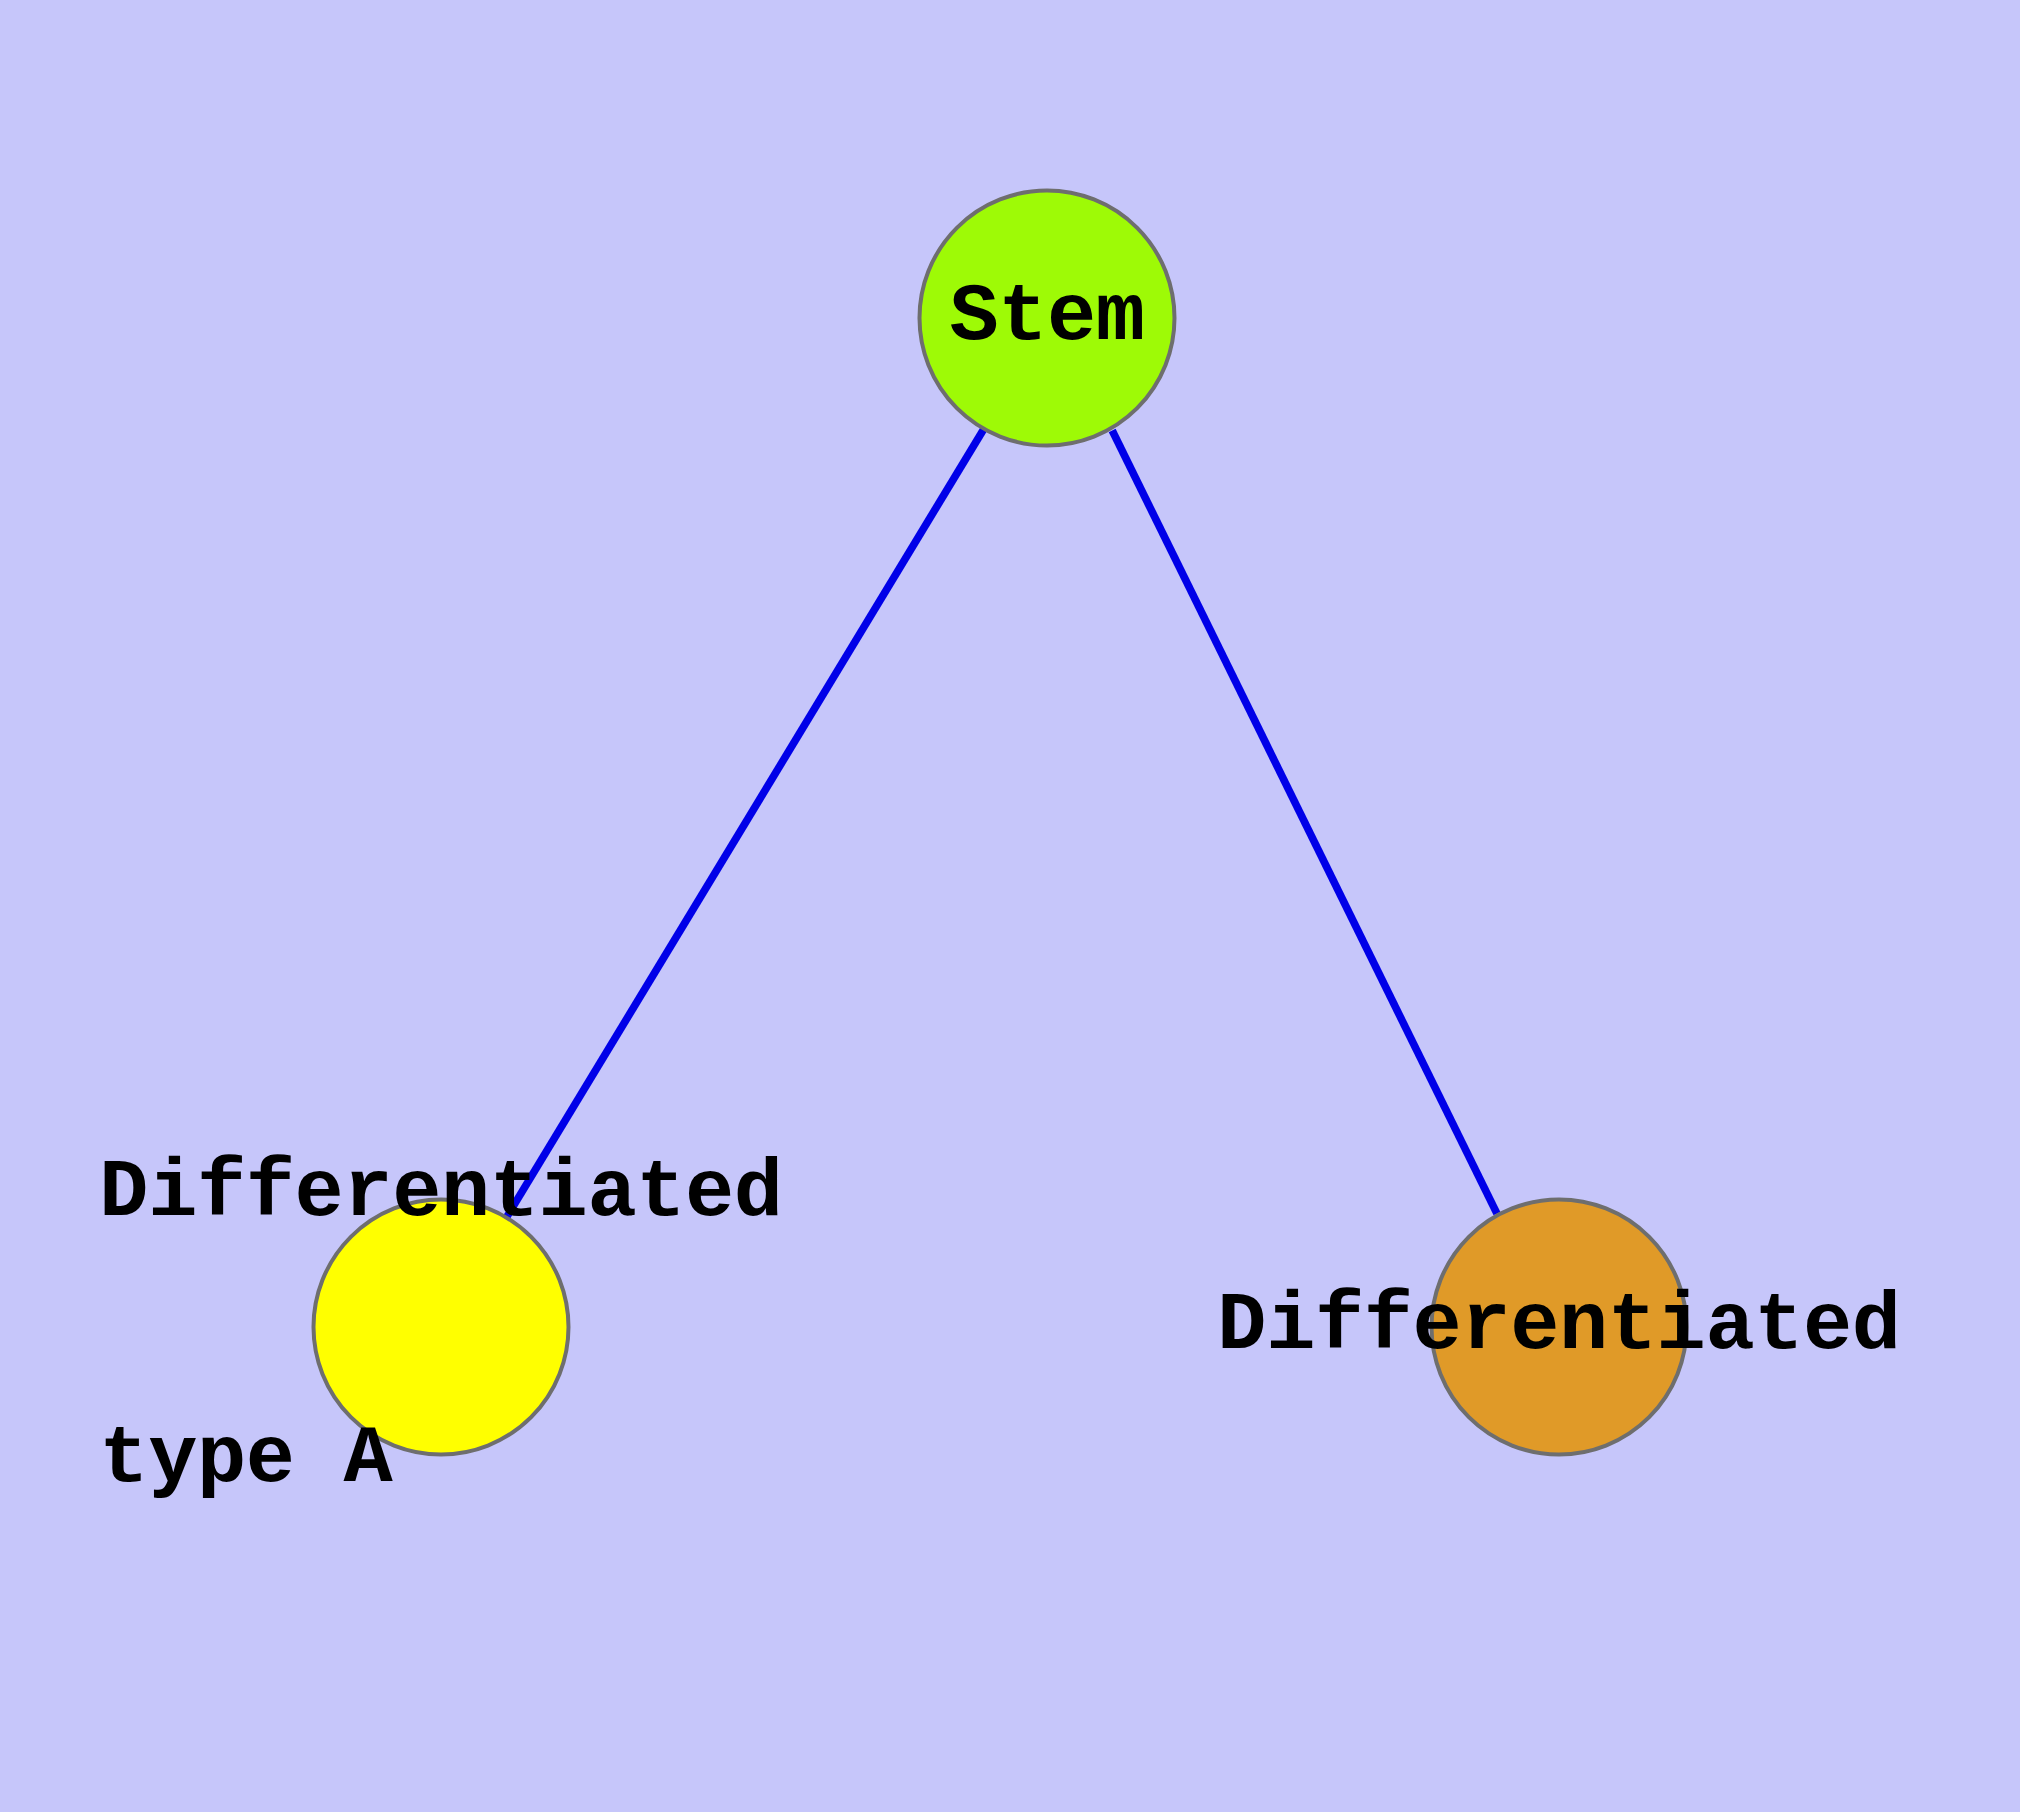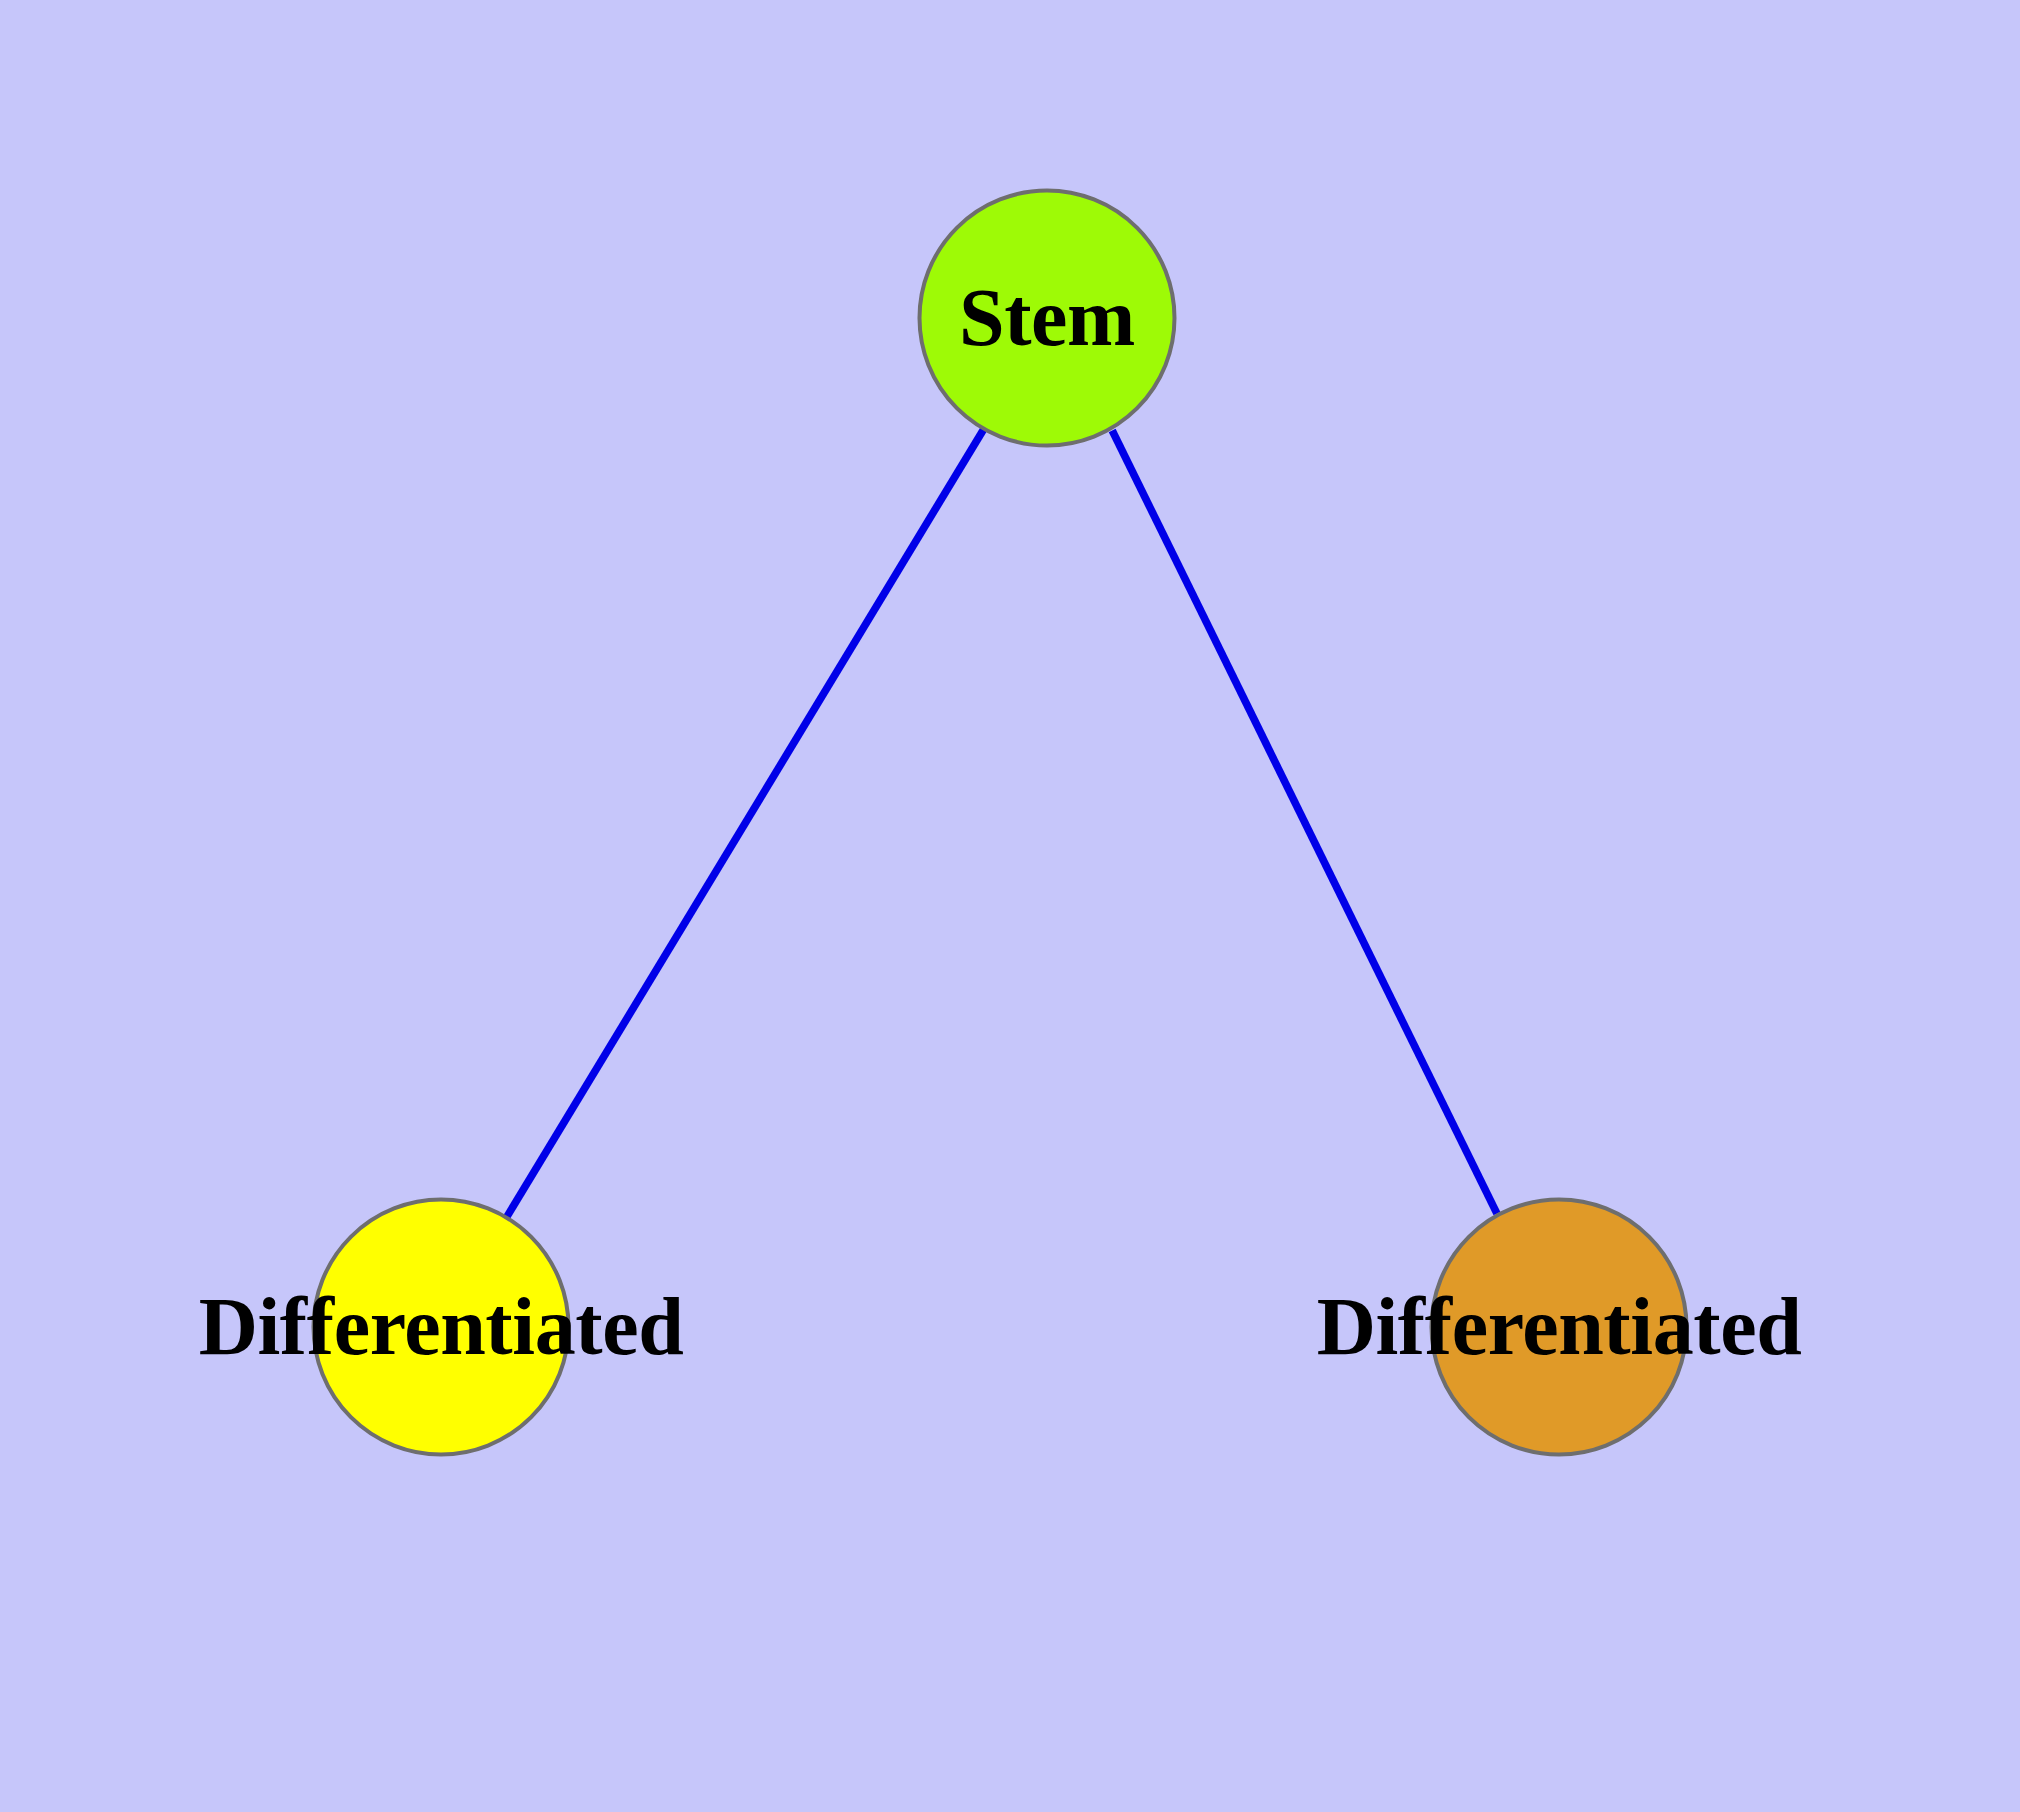--- a/index.html
+++ b/index.html
@@ -36,7 +36,7 @@
     position: absolute;
     transform: translate(-50%, -50%);
     color: #000000;
-    font-family: Liberation Serif, serif;
+    font-family: Liberation Mono, monospace;
     font-weight: bold;
     white-space: pre;
     line-height: 1.08;

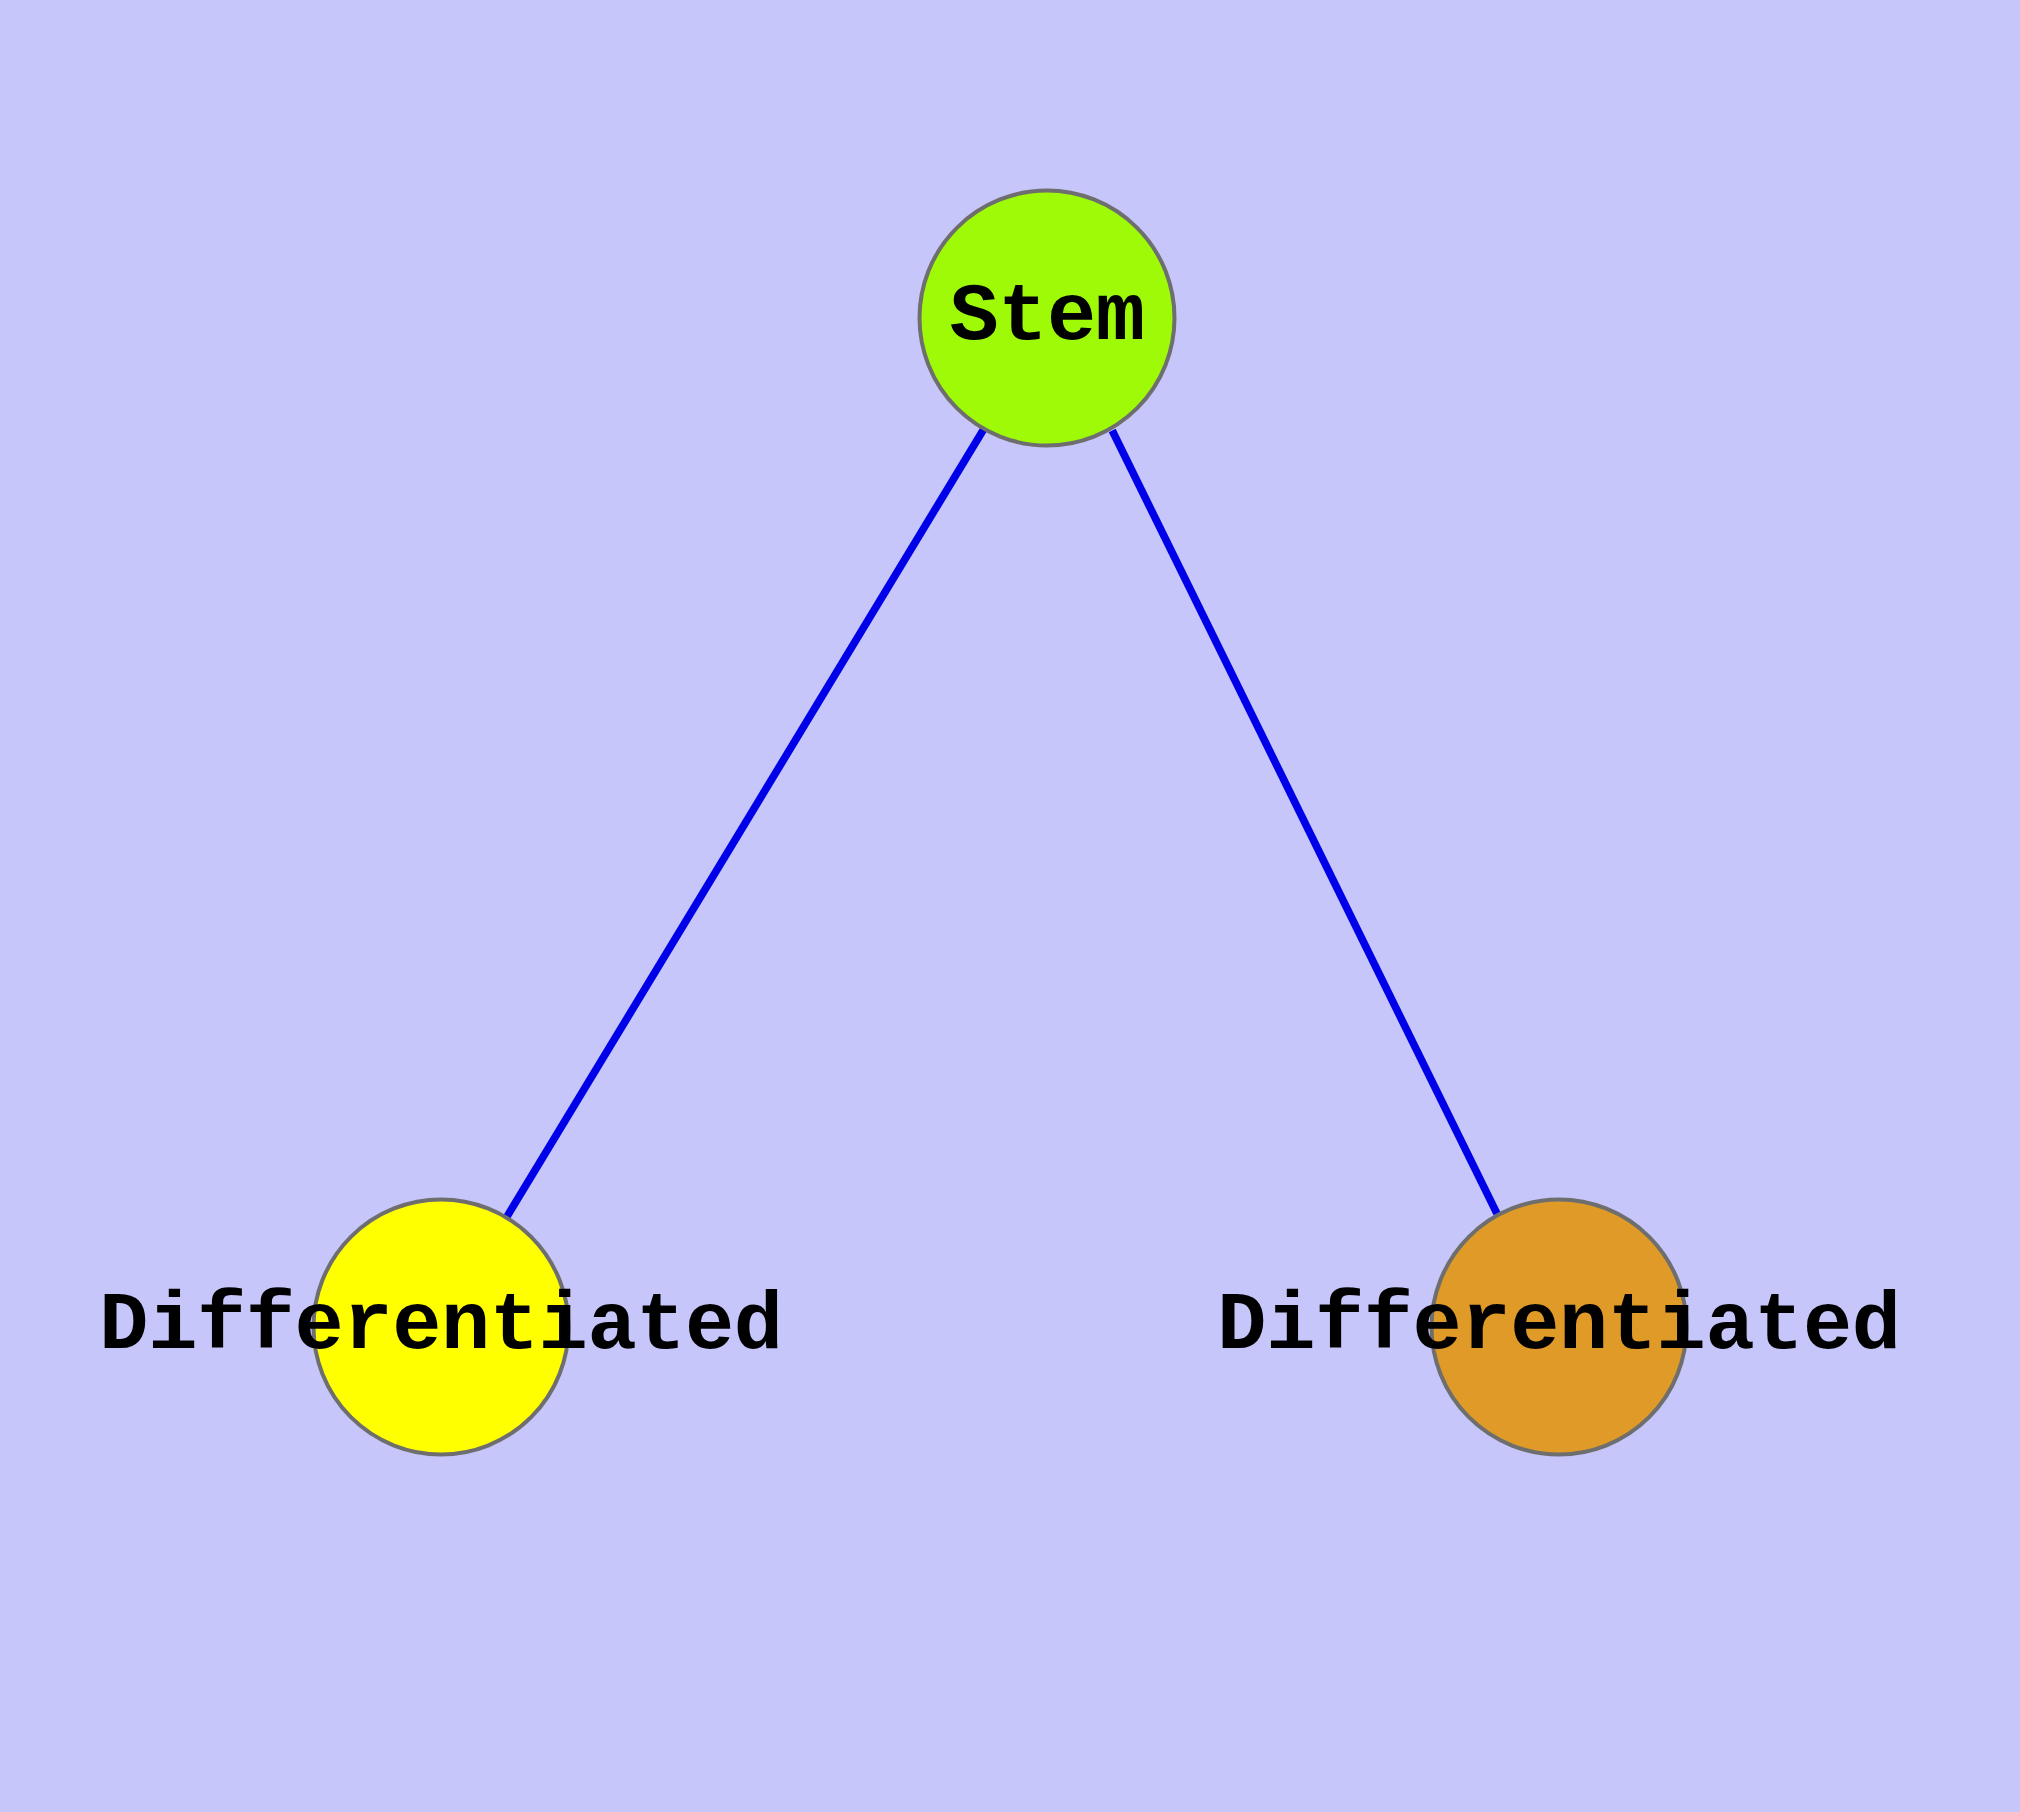--- a/index.html
+++ b/index.html
@@ -102,6 +102,7 @@
 
   <div class="node-label label-typea">
     <div>Differentiated</div>
+    <div>type A</div>
   </div>
 
   <div class="node-label label-typeb">

